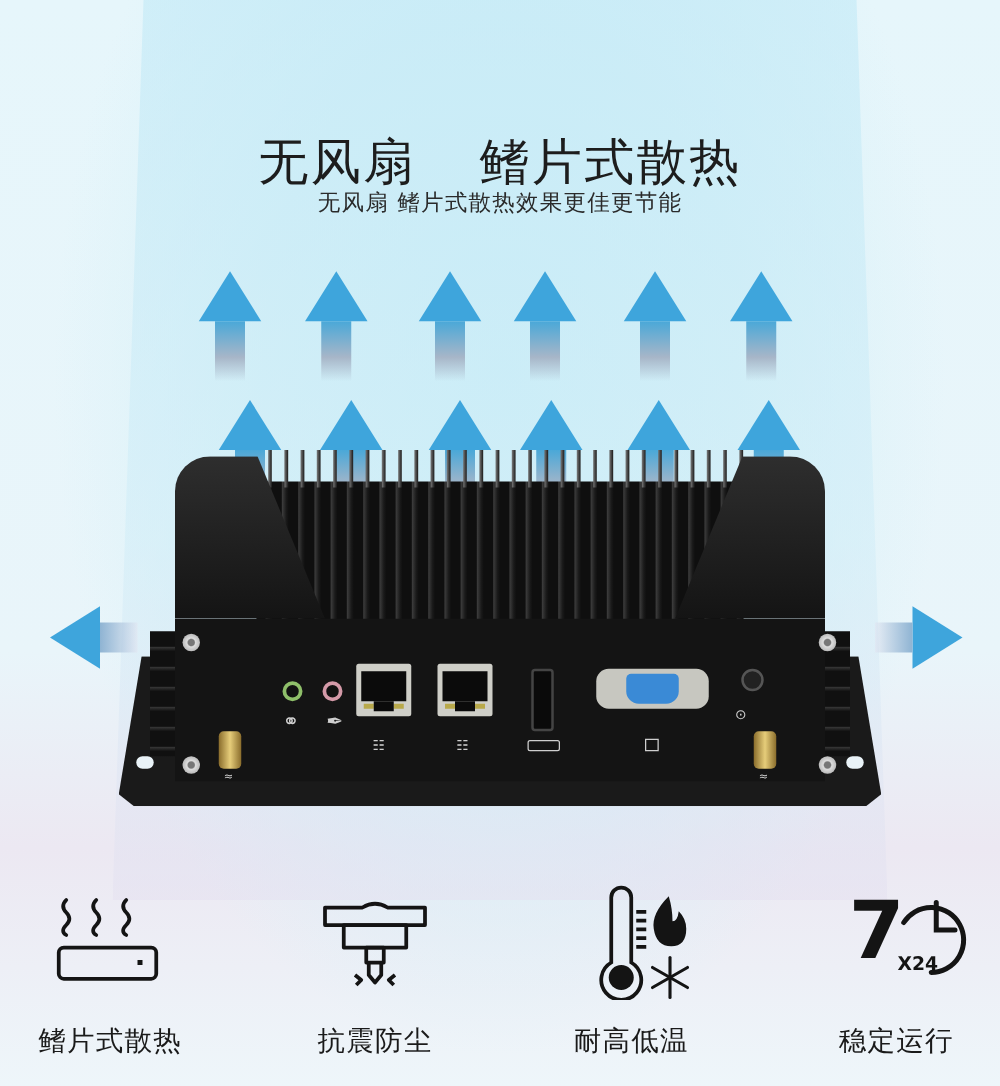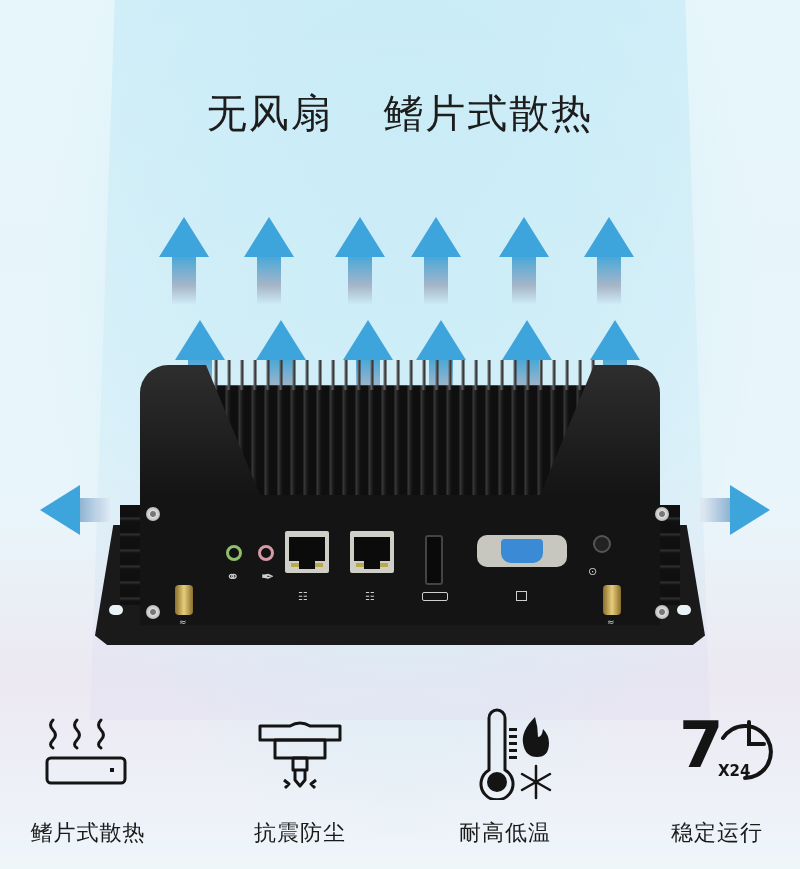--- a/index.html
+++ b/index.html
@@ -24,7 +24,7 @@
     position:absolute; top:86px; left:0; width:800px; text-align:center;
     font-size:40px; color:#1d1d1d; letter-spacing:2px; font-weight:normal;
   }
-  .title span { display:inline-block; margin:0 18px; }
+  .title span { display:inline-block; margin:16px 18px; }
   .subtitle {
     position:absolute; top:148px; left:0; width:800px; text-align:center;
     font-size:18px; color:#2a2a2a; line-height:30px; letter-spacing:1px;

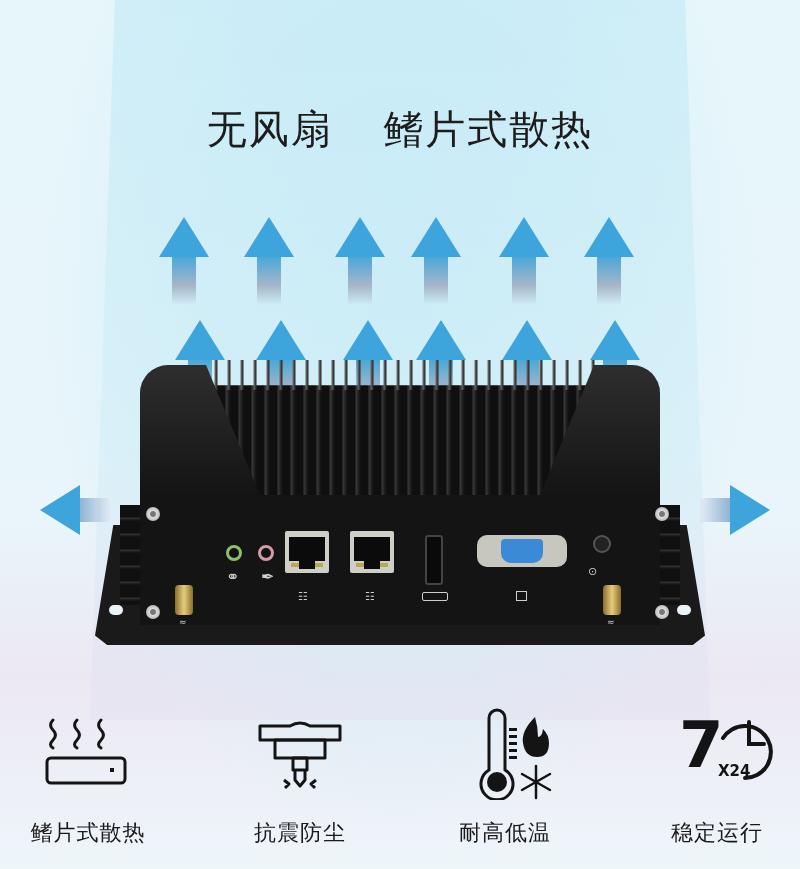--- a/index.html
+++ b/index.html
@@ -106,6 +106,7 @@
   <span>鳍片式散热</span>
 </div>
 <div class="subtitle">
+  <div>无风扇 鳍片式散热效果更佳更节能</div>
 </div>
 
 <div class="arrow" style="left:159px;top:217px;">

